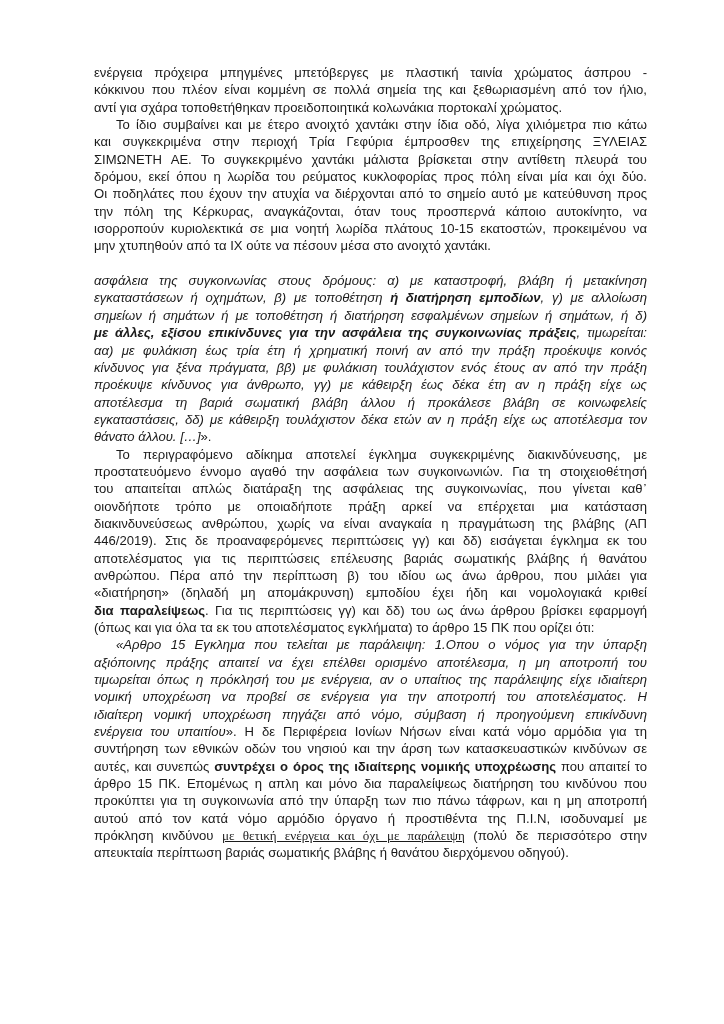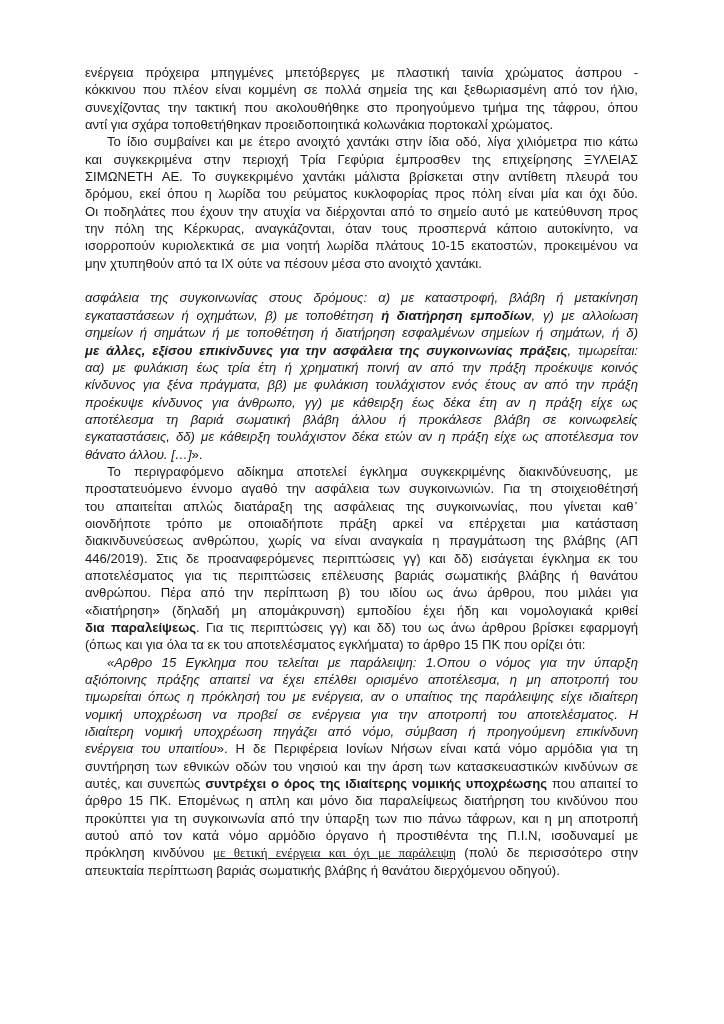--- a/index.html
+++ b/index.html
@@ -5,7 +5,7 @@
   html, body { margin: 0; padding: 0; background: #ffffff; }
   body { width: 724px; height: 1024px; position: relative; overflow: hidden; }
   .page {
-    position: absolute; left: 85px; top: 64px; width: 553px;
+    position: absolute; left: 94px; top: 64px; width: 553px;
     font-family: "Liberation Sans", sans-serif;
     font-size: 13.1px; color: #1a1a1a;
   }

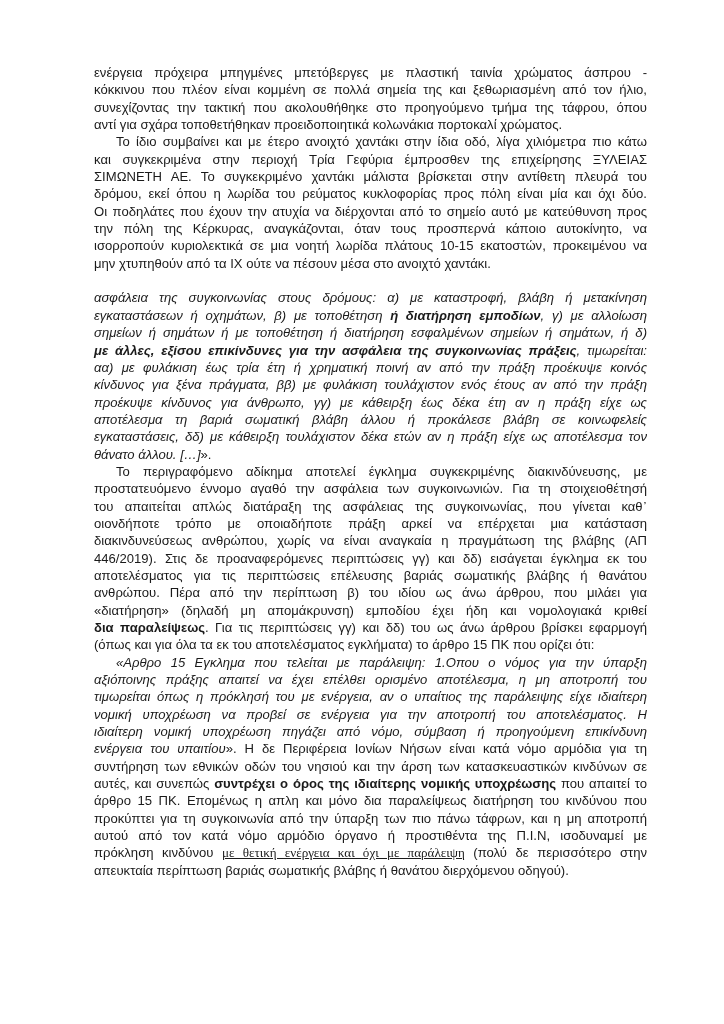--- a/index.html
+++ b/index.html
@@ -31,7 +31,6 @@
     <div class="para">
       <div class="line"><span class="inner"><span>ενέργεια πρόχειρα μπηγμένες μπετόβεργες με πλαστική ταινία χρώματος άσπρου -</span></span></div>
       <div class="line"><span class="inner"><span>κόκκινου που πλέον είναι κομμένη σε πολλά σημεία της και ξεθωριασμένη από τον ήλιο,</span></span></div>
-      <div class="line"><span class="inner"><span>συνεχίζοντας την τακτική που ακολουθήθηκε στο προηγούμενο τμήμα της τάφρου, όπου</span></span></div>
       <div class="line last"><span class="inner"><span>αντί για σχάρα τοποθετήθηκαν προειδοποιητικά κολωνάκια πορτοκαλί χρώματος.</span></span></div>
     </div>
     <div class="para">

